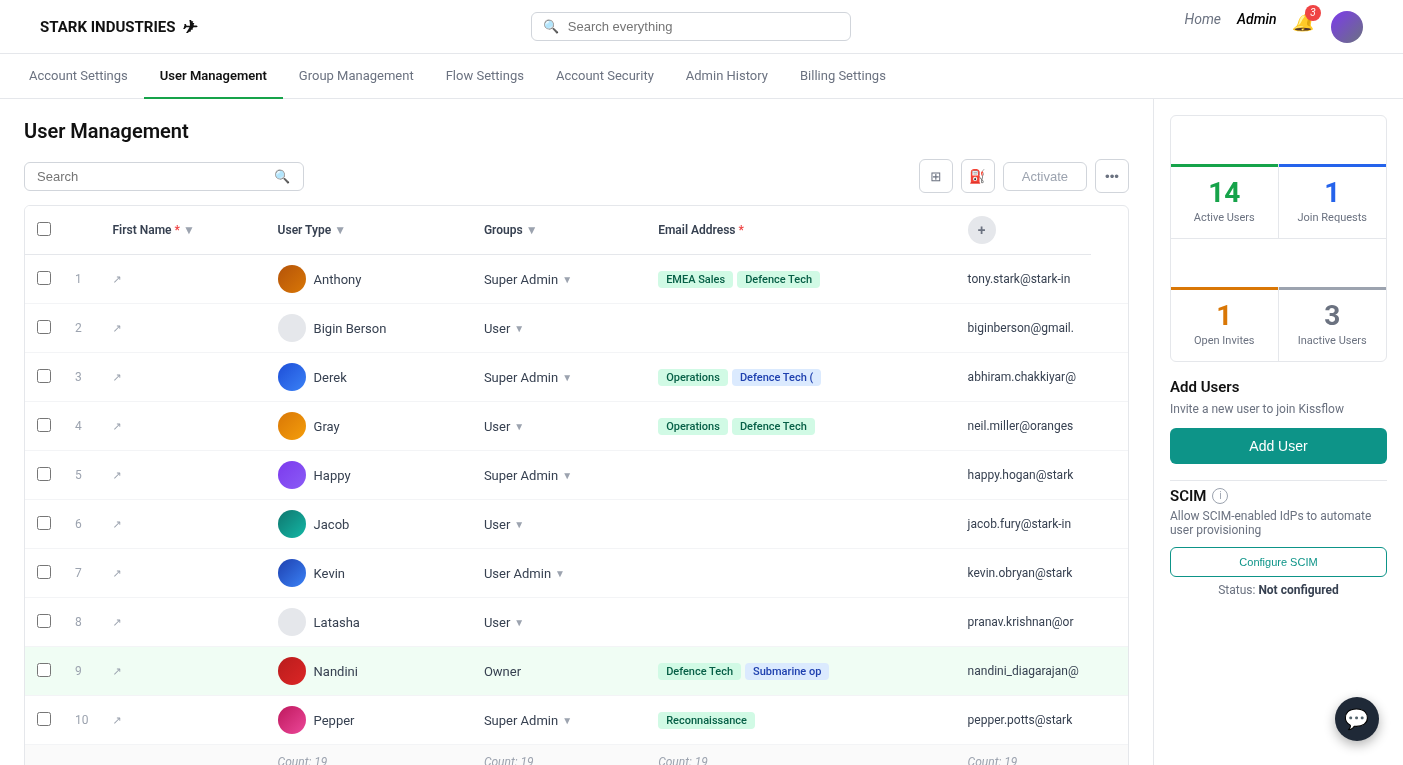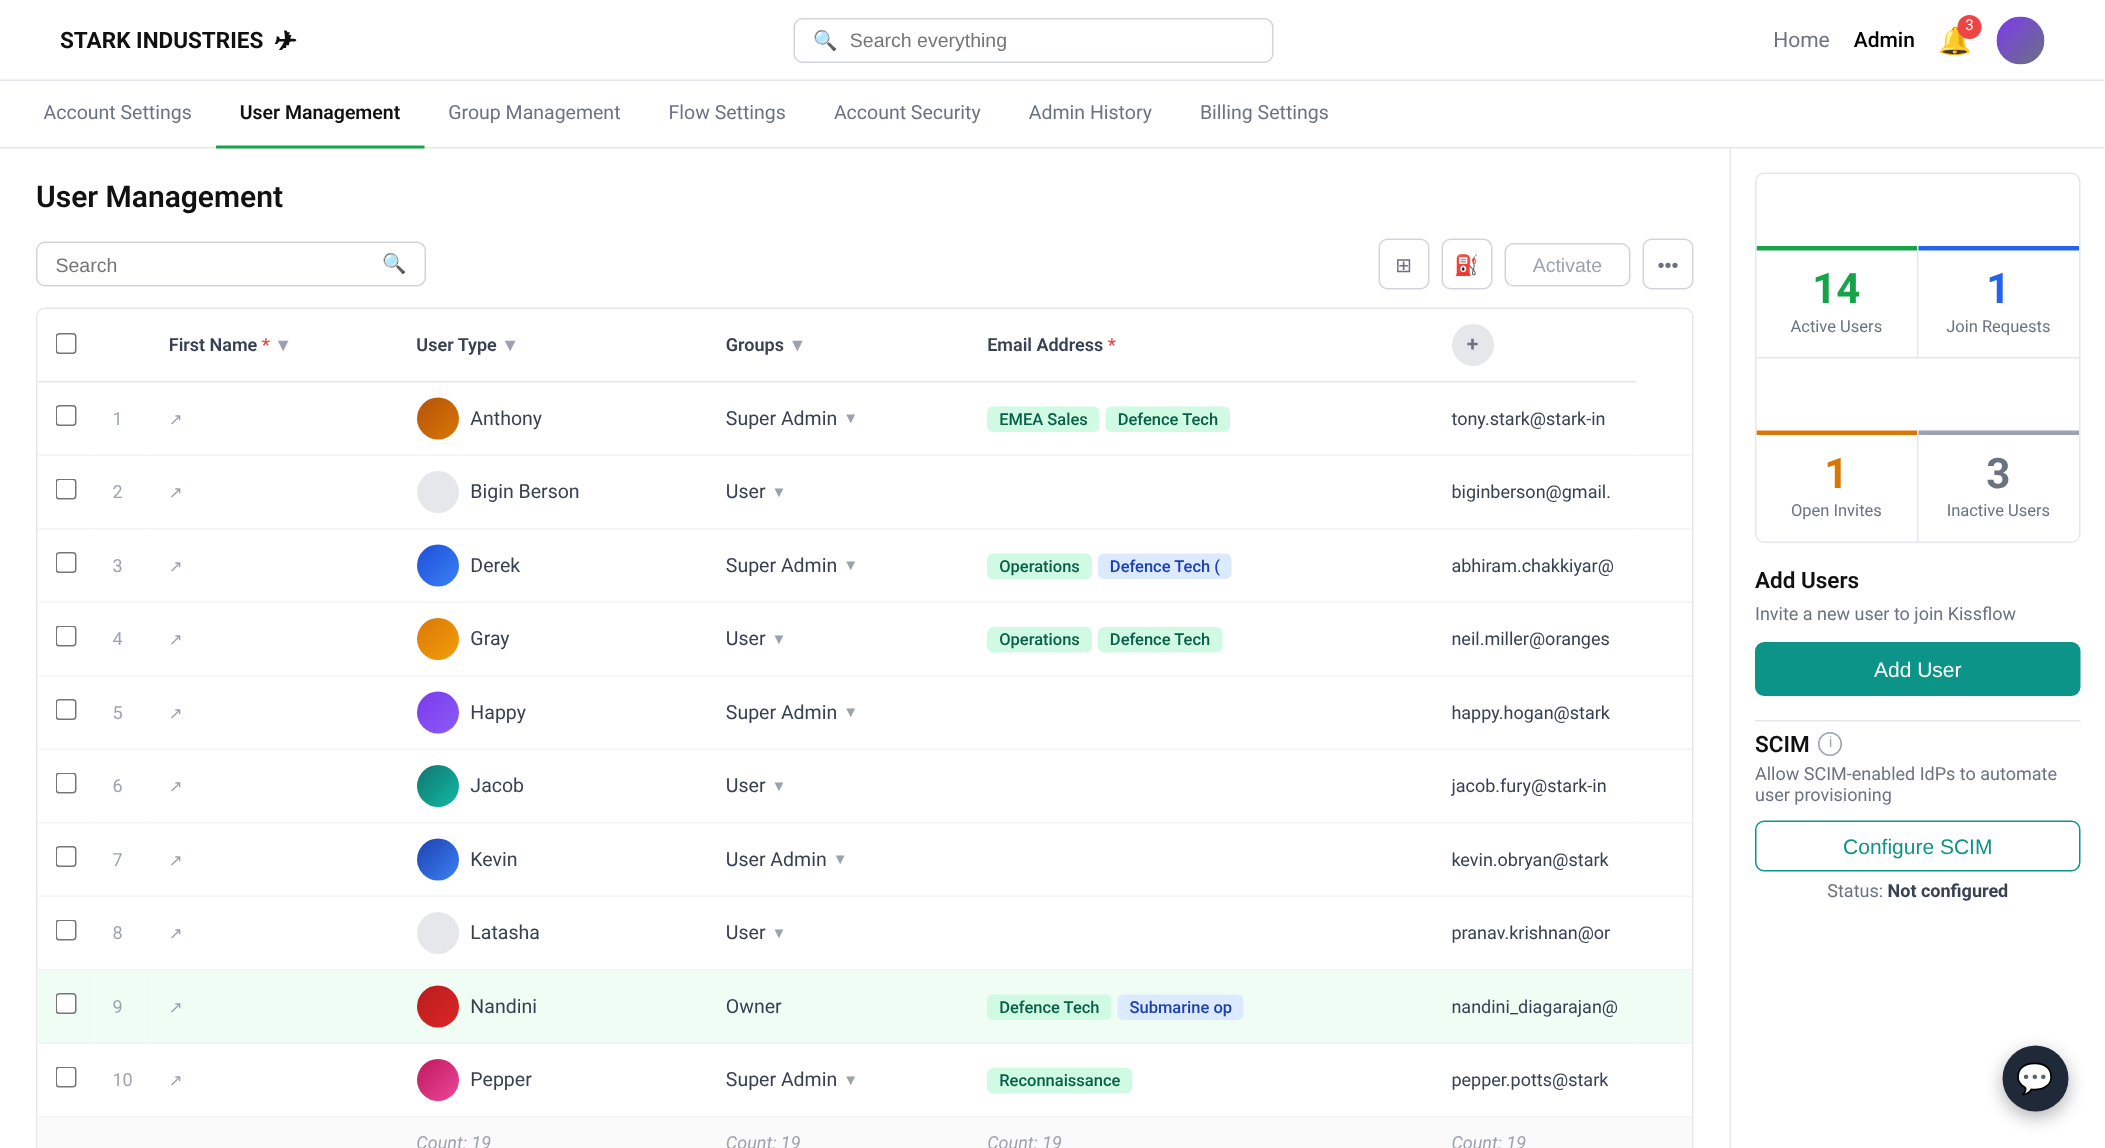--- a/index.html
+++ b/index.html
@@ -17,7 +17,7 @@
       padding: 6px 12px; width: 320px; gap: 8px; color: #9ca3af;
     }
     .search-global input { border: none; outline: none; color: #9ca3af; font-size: 13px; width: 100%; background: transparent; }
-    .nav-right { display: flex; align-items: center; gap: 16px; }
+    .nav-right { display: flex; align-items: flex-start; gap: 16px; font-style: italic; }
     .nav-link { color: #6b7280; font-size: 14px; cursor: pointer; }
     .nav-link.active { color: #000000; font-weight: 500; }
     .notif-btn { position: relative; cursor: pointer; }

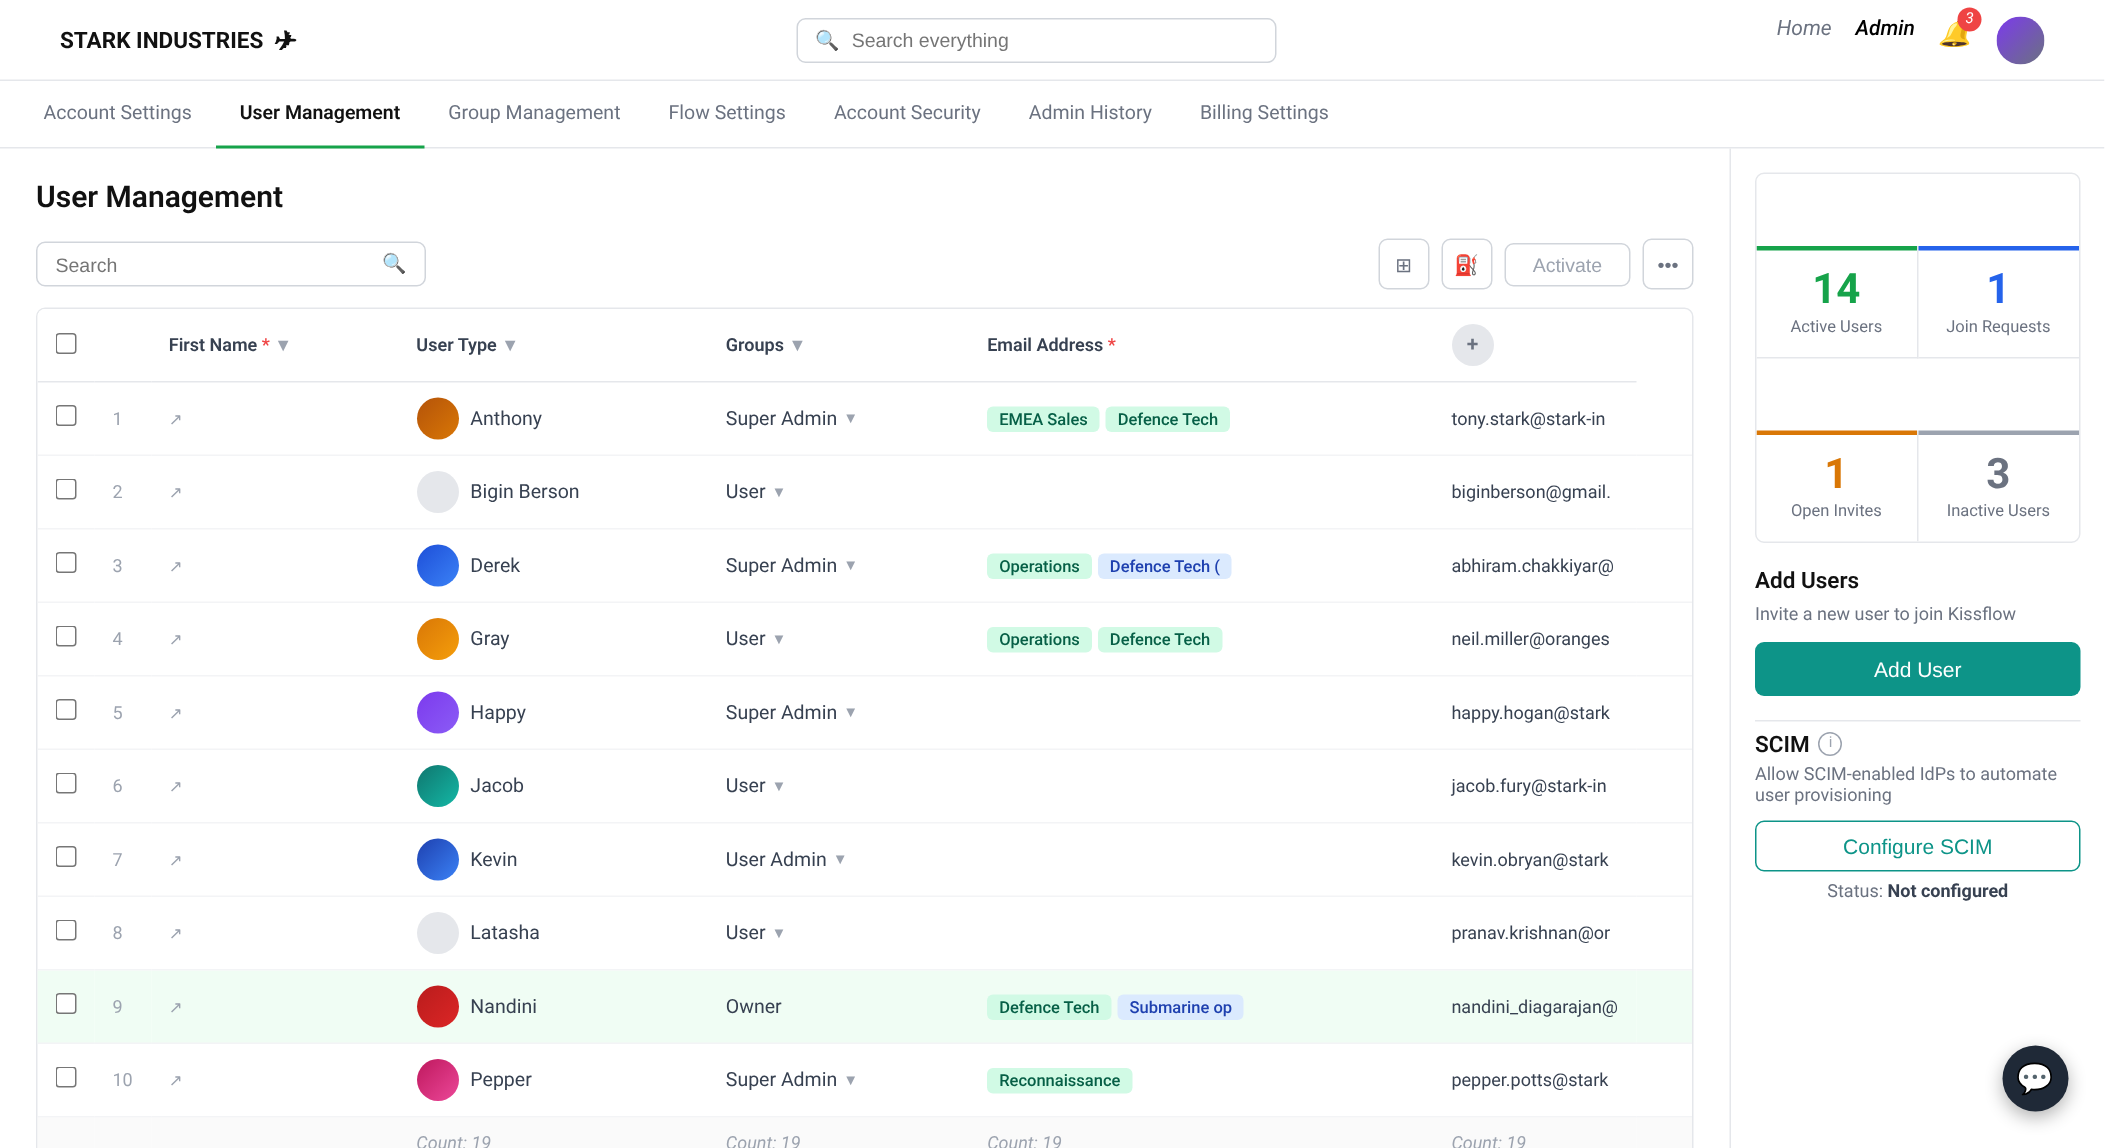--- a/index.html
+++ b/index.html
@@ -51,7 +51,7 @@
     .toolbar { display: flex; align-items: center; gap: 8px; margin-bottom: 12px; }
     .search-box {
       display: flex; align-items: center; border: 1px solid #d1d5db; border-radius: 6px;
-      padding: 6px 12px; width: 260px; gap: 8px;
+      padding: 6px 12px; width: 280px; gap: 8px;
     }
     .search-box input { border: none; outline: none; font-size: 13px; width: 100%; }
     .toolbar-spacer { flex: 1; }

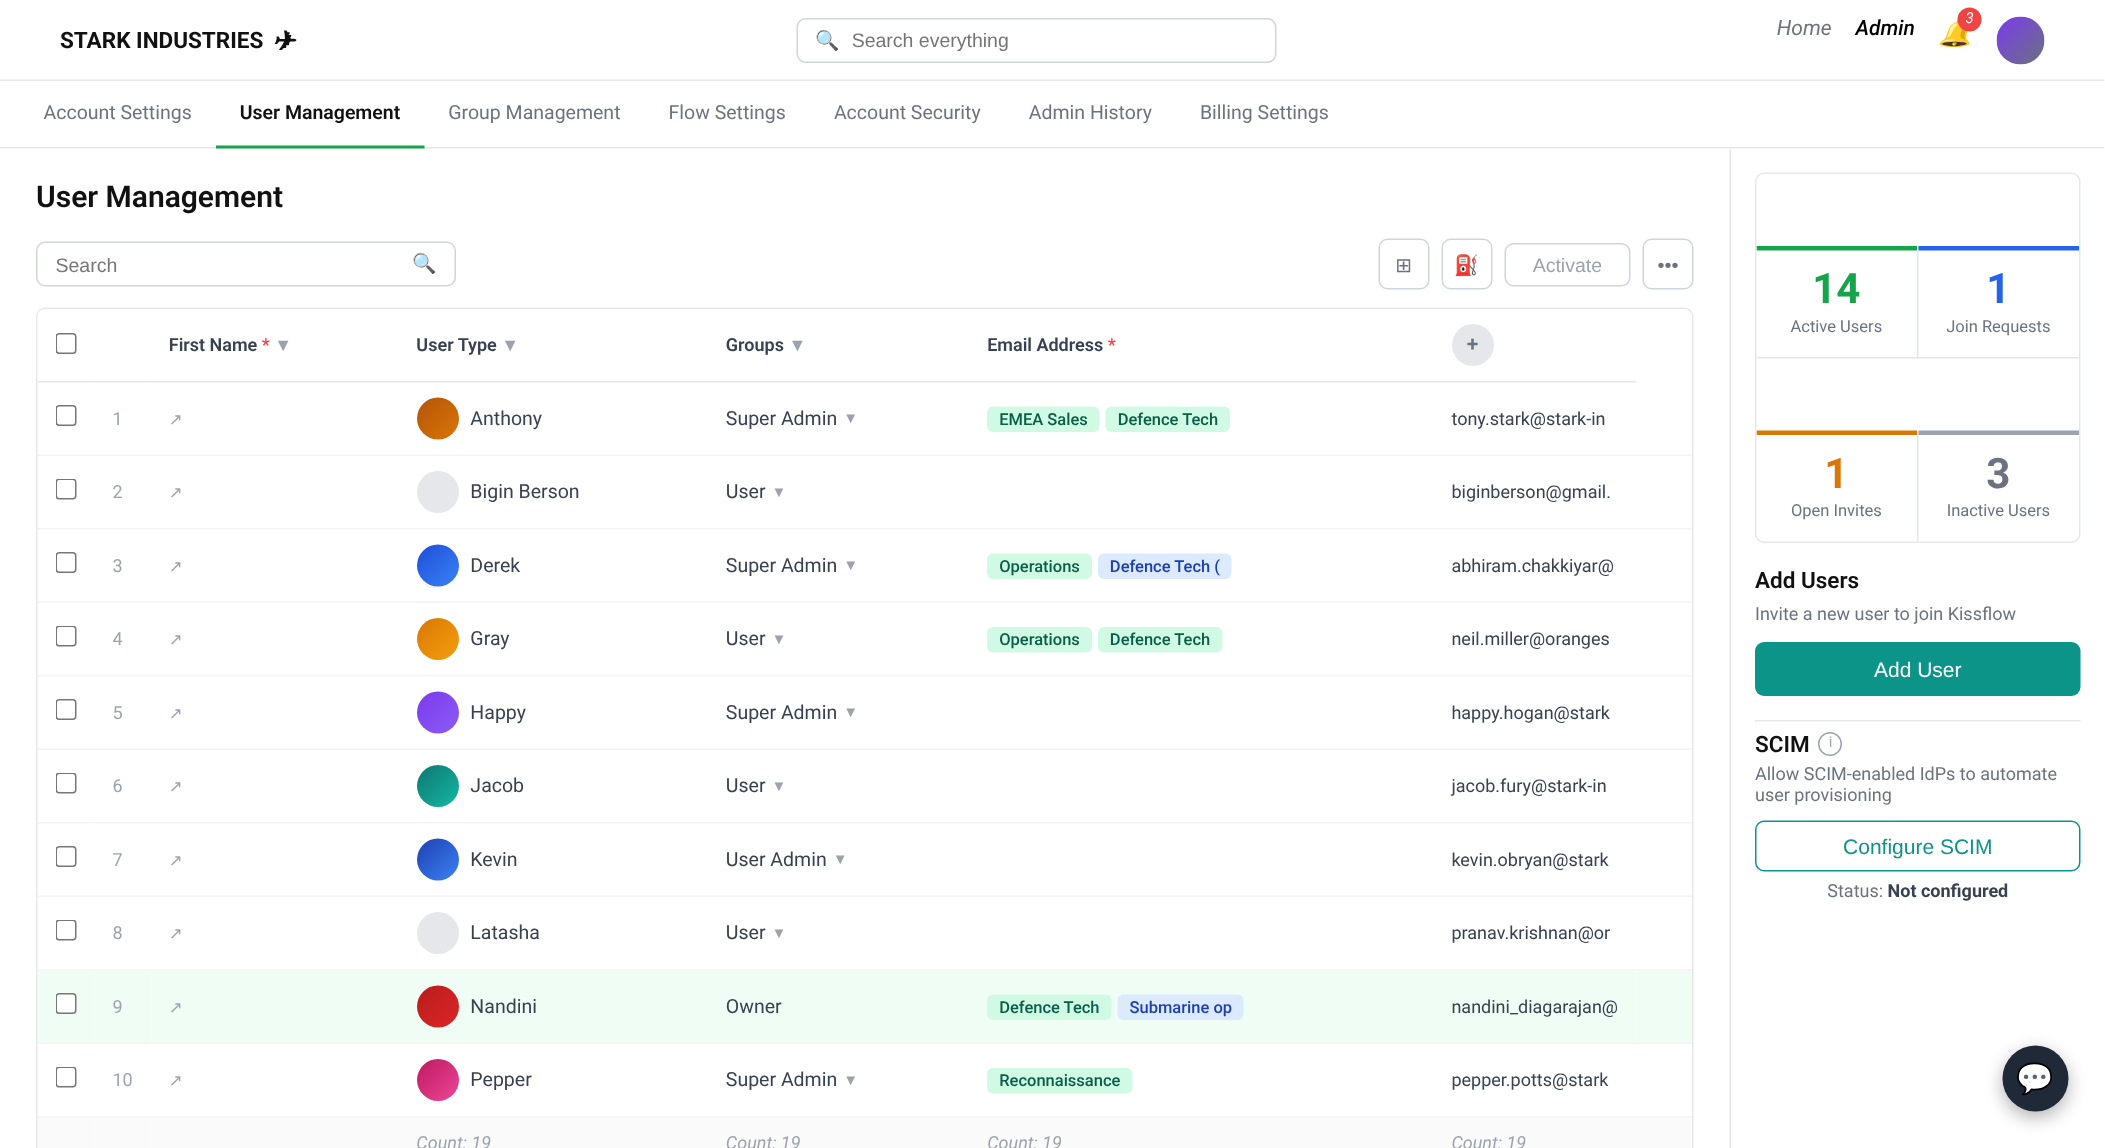--- a/index.html
+++ b/index.html
@@ -146,7 +146,7 @@
     .scim-desc { font-size: 12px; color: #6b7280; margin-bottom: 10px; }
     .configure-btn {
       width: 100%; padding: 8px; background: #fff; color: #0d9488; border: 1px solid #0d9488;
-      border-radius: 6px; font-size: 14px; font-weight: 500; cursor: pointer;
+      border-radius: 6px; font-size: 11px; font-weight: 500; cursor: pointer;
     }
     .scim-status { font-size: 12px; color: #6b7280; margin-top: 6px; text-align: center; }
     .scim-status strong { color: #374151; }

